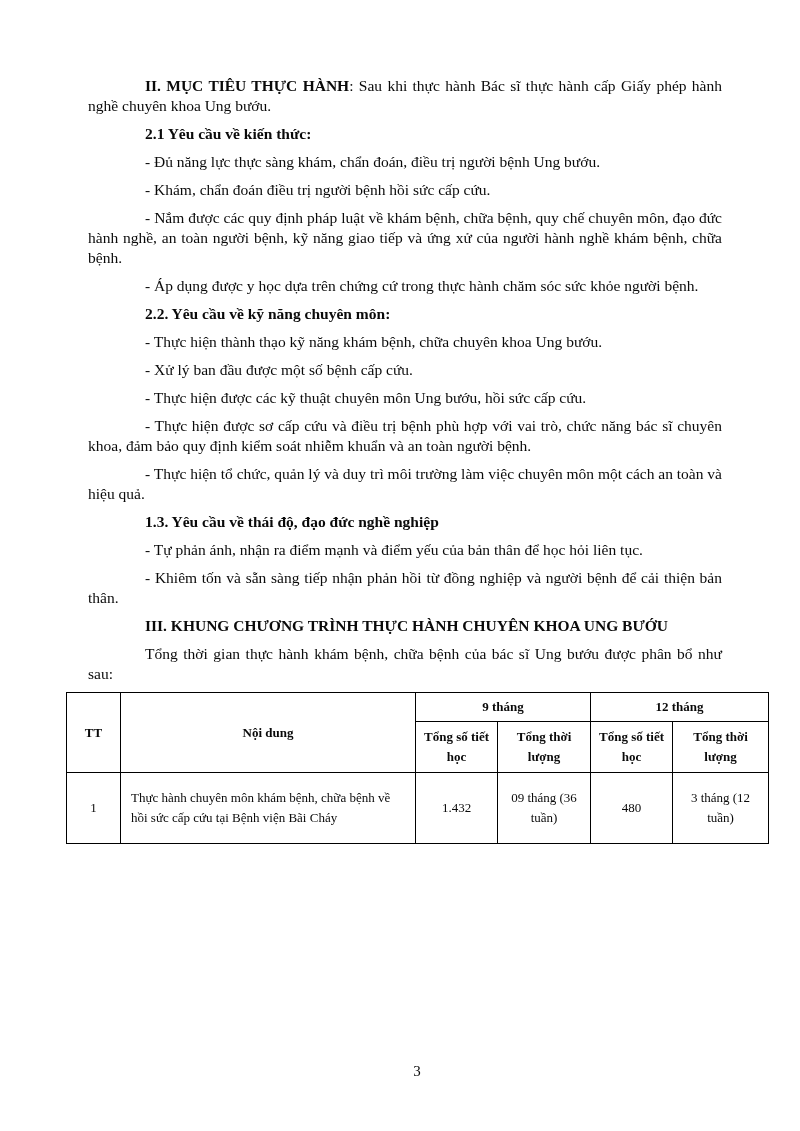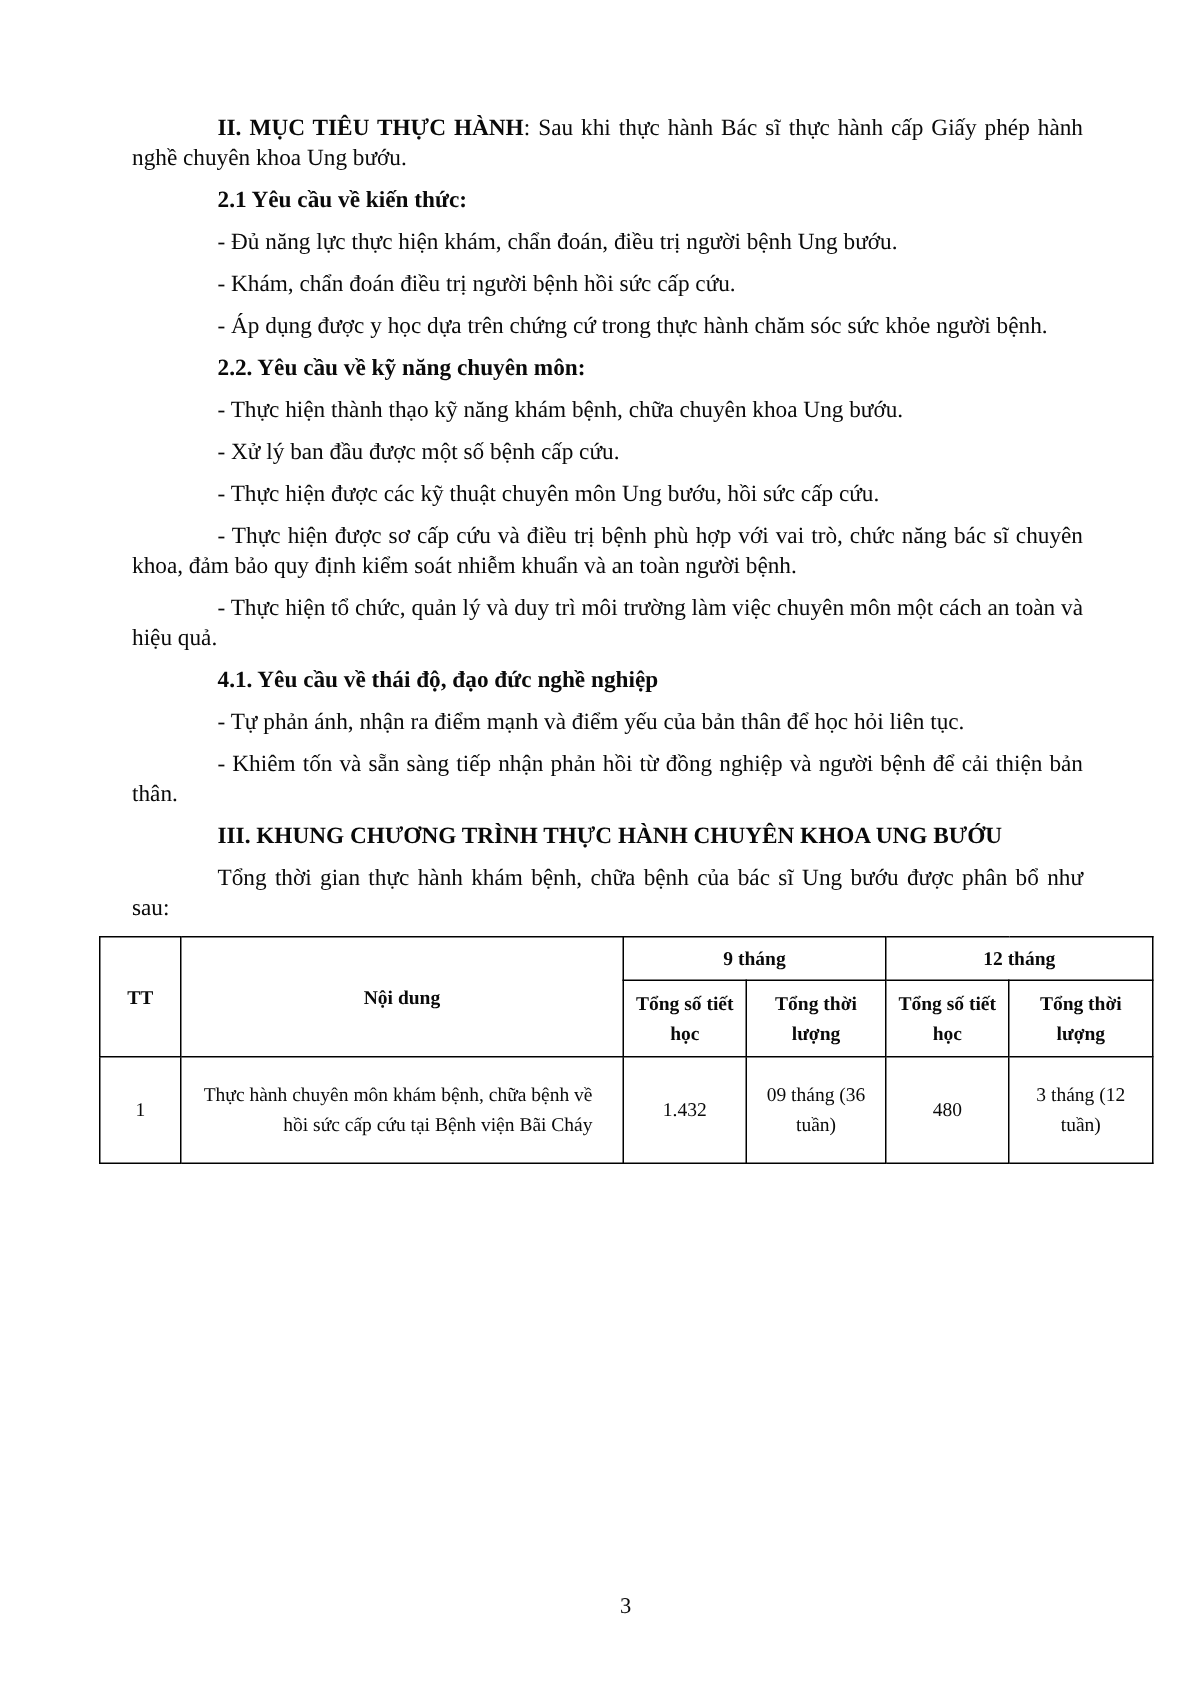--- a/index.html
+++ b/index.html
@@ -79,7 +79,7 @@
 
     <p class="para"><b>2.1 Yêu cầu về kiến thức:</b></p>
 
-    <p class="para"><span>- Đủ năng lực thực hiện khám, chẩn đoán, điều trị người bệnh Ung bướu.</span></p>
+    <p class="para"><span>- Đủ năng lực thực sàng khám, chẩn đoán, điều trị người bệnh Ung bướu.</span></p>
     <p class="para"><span>- Khám, chẩn đoán điều trị người bệnh hồi sức cấp cứu.</span></p>
     <p class="para"><span>- Áp dụng được y học dựa trên chứng cứ trong thực hành chăm sóc sức khỏe người bệnh.</span></p>
 

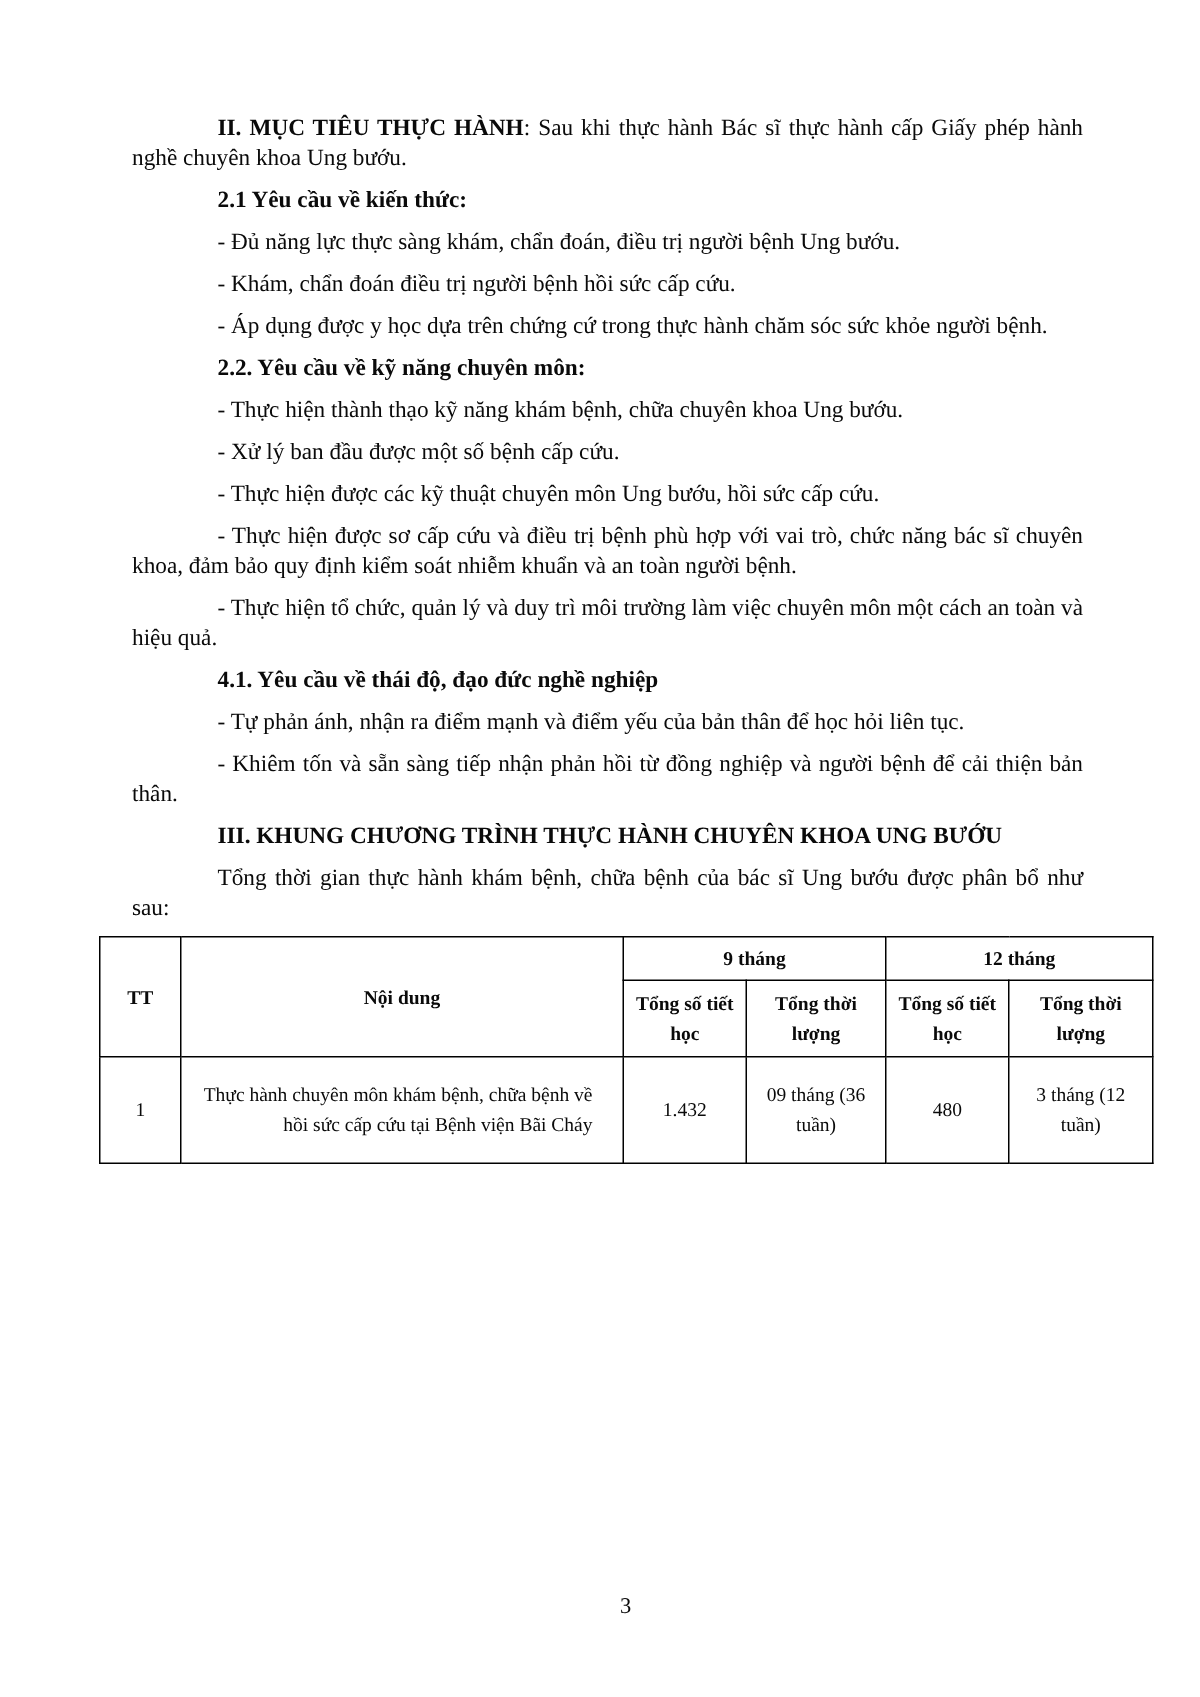--- a/index.html
+++ b/index.html
@@ -81,6 +81,7 @@
 
     <p class="para"><span>- Đủ năng lực thực sàng khám, chẩn đoán, điều trị người bệnh Ung bướu.</span></p>
     <p class="para"><span>- Khám, chẩn đoán điều trị người bệnh hồi sức cấp cứu.</span></p>
+    <p class="para"><span>- Nắm được các quy định pháp luật về khám bệnh, chữa bệnh, quy chế chuyên môn, đạo đức hành nghề, an toàn người bệnh, kỹ năng giao tiếp và ứng xử của người hành nghề khám bệnh, chữa bệnh.</span></p>
     <p class="para"><span>- Áp dụng được y học dựa trên chứng cứ trong thực hành chăm sóc sức khỏe người bệnh.</span></p>
 
     <p class="para"><b>2.2. Yêu cầu về kỹ năng chuyên môn:</b></p>

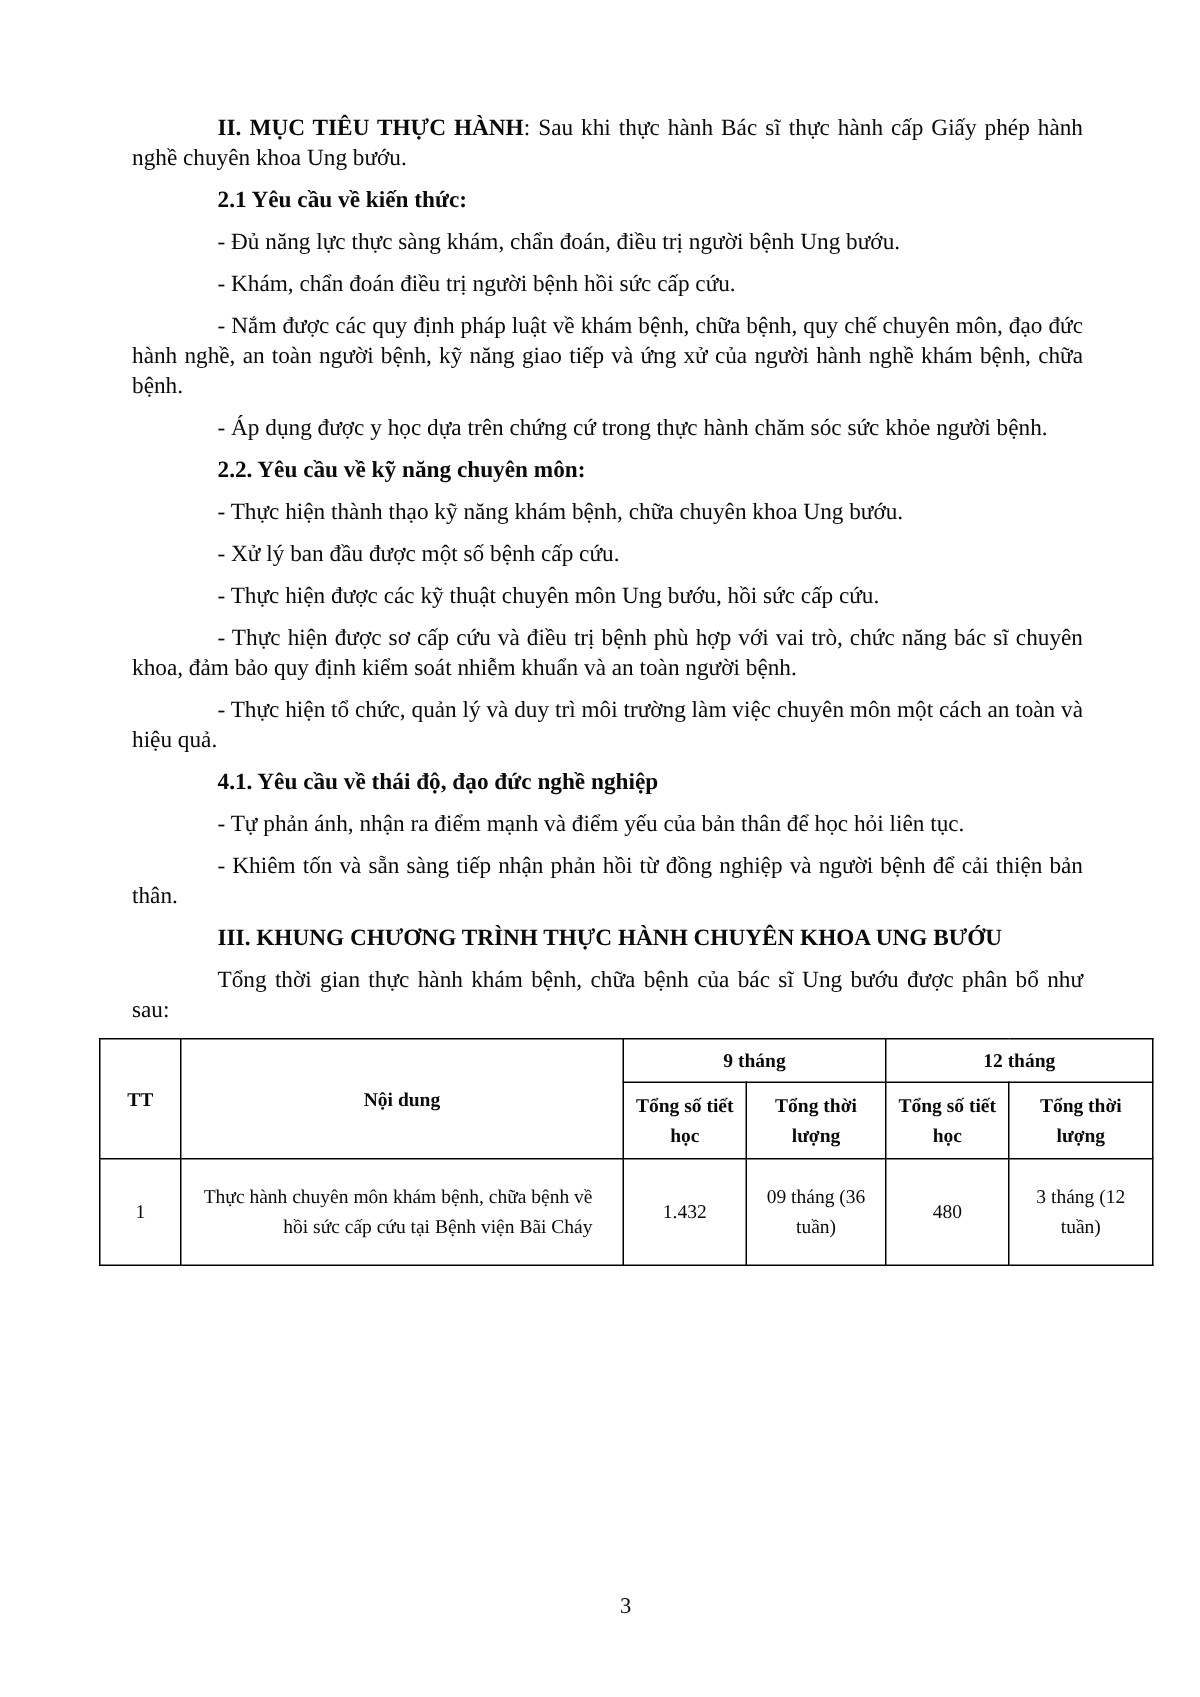--- a/index.html
+++ b/index.html
@@ -92,7 +92,7 @@
     <p class="para"><span>- Thực hiện được sơ cấp cứu và điều trị bệnh phù hợp với vai trò, chức năng bác sĩ chuyên khoa, đảm bảo quy định kiểm soát nhiễm khuẩn và an toàn người bệnh.</span></p>
     <p class="para"><span>- Thực hiện tổ chức, quản lý và duy trì môi trường làm việc chuyên môn một cách an toàn và hiệu quả.</span></p>
 
-    <p class="para"><b>4.1. Yêu cầu về thái độ, đạo đức nghề nghiệp</b></p>
+    <p class="para"><b>1.3. Yêu cầu về thái độ, đạo đức nghề nghiệp</b></p>
 
     <p class="para"><span>- Tự phản ánh, nhận ra điểm mạnh và điểm yếu của bản thân để học hỏi liên tục.</span></p>
     <p class="para"><span>- Khiêm tốn và sẵn sàng tiếp nhận phản hồi từ đồng nghiệp và người bệnh để cải thiện bản thân.</span></p>

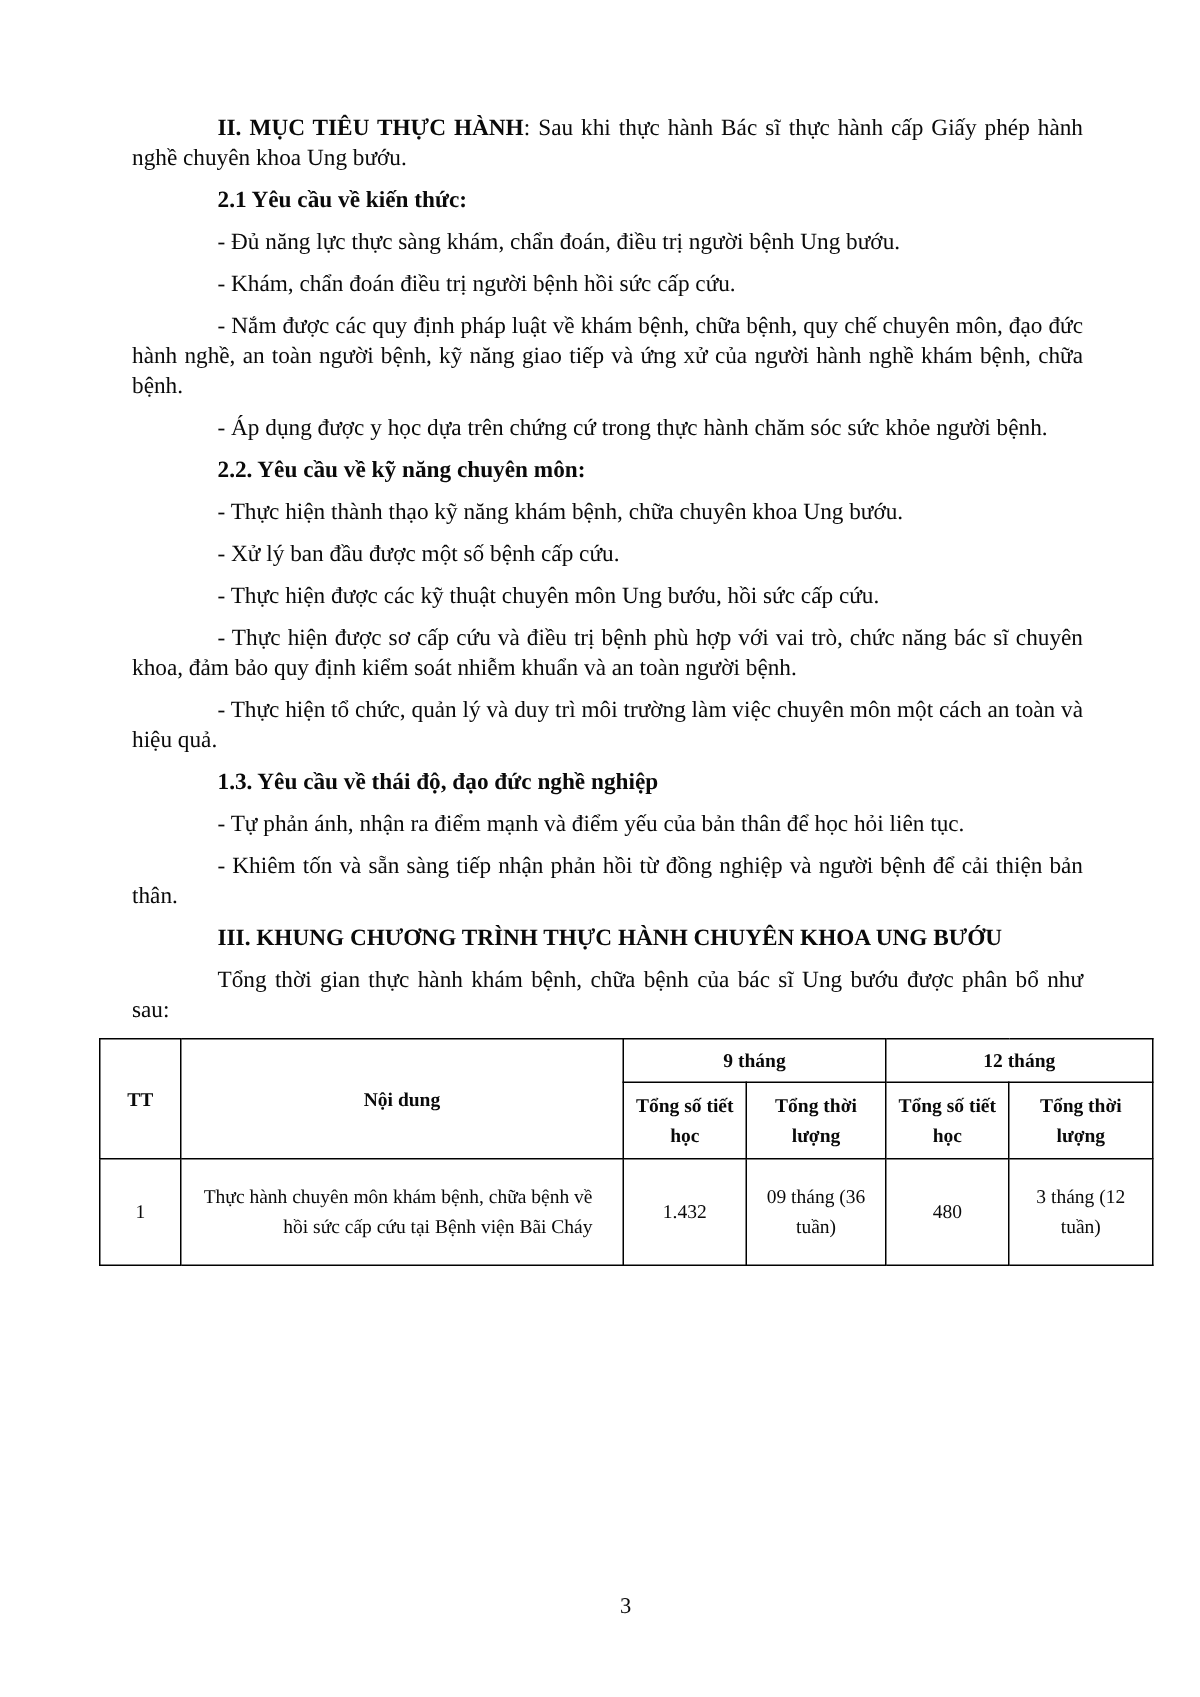--- a/index.html
+++ b/index.html
@@ -52,7 +52,7 @@
   table.doc-table tr.group-row th { height: 22px; }
   table.doc-table tr.sub-row th { height: 44px; }
   table.doc-table td.cell-noidung {
-    text-align: right;
+    text-align: left;
     padding-left: 10px;
     padding-right: 20px;
     margin-top: 37px;

